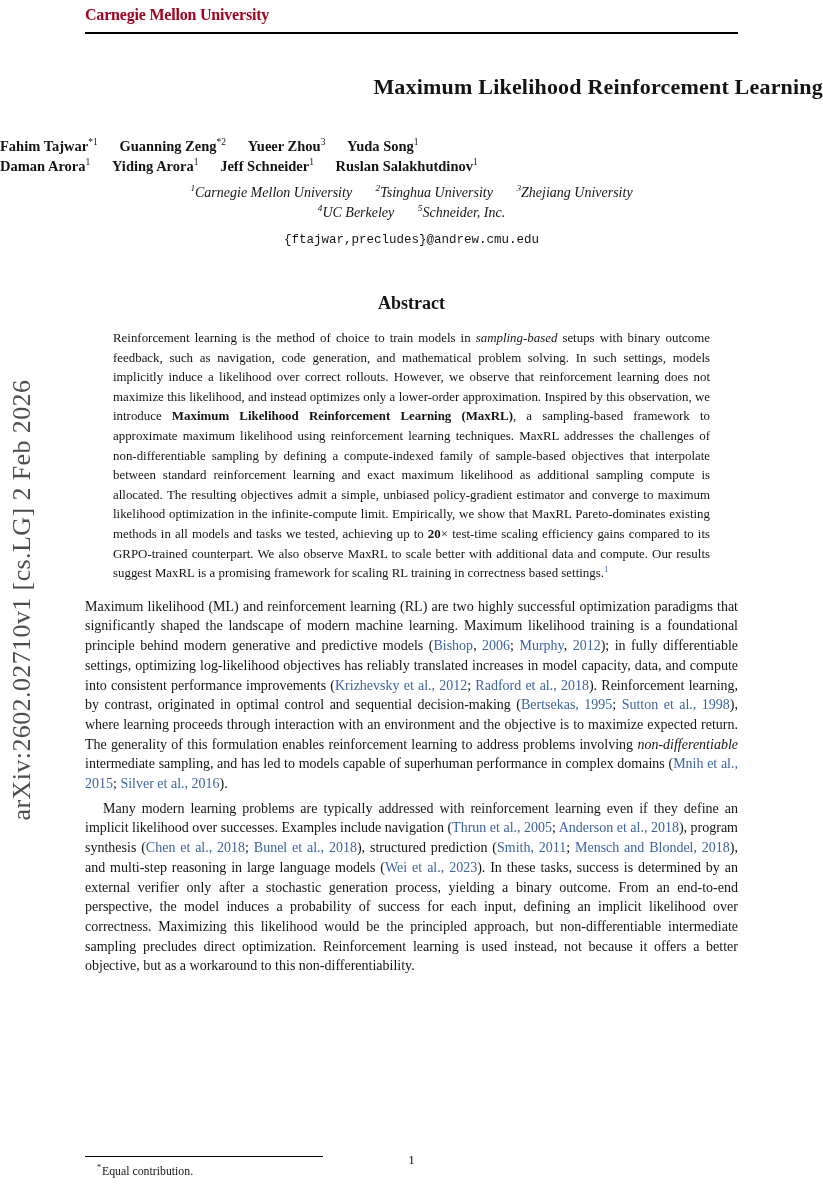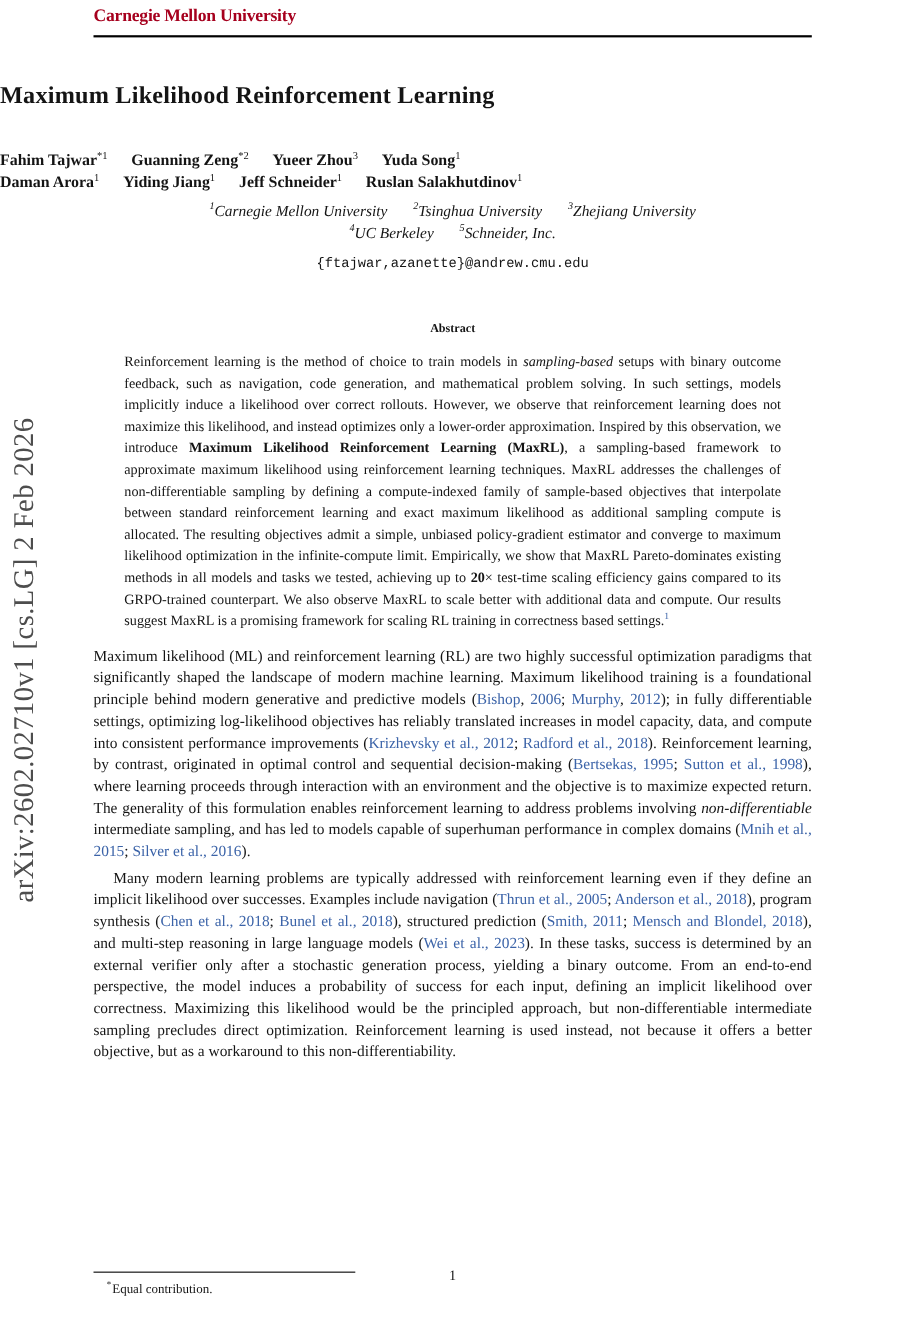--- a/index.html
+++ b/index.html
@@ -29,7 +29,7 @@
 
   
   .title{
-    margin-top:40px;text-align:left;
+    margin-top:40px;text-align:right;
     font-size:22px;font-weight:bold;letter-spacing:0.2px;
   }
   .author-block{margin-top:36px;text-align:left;}

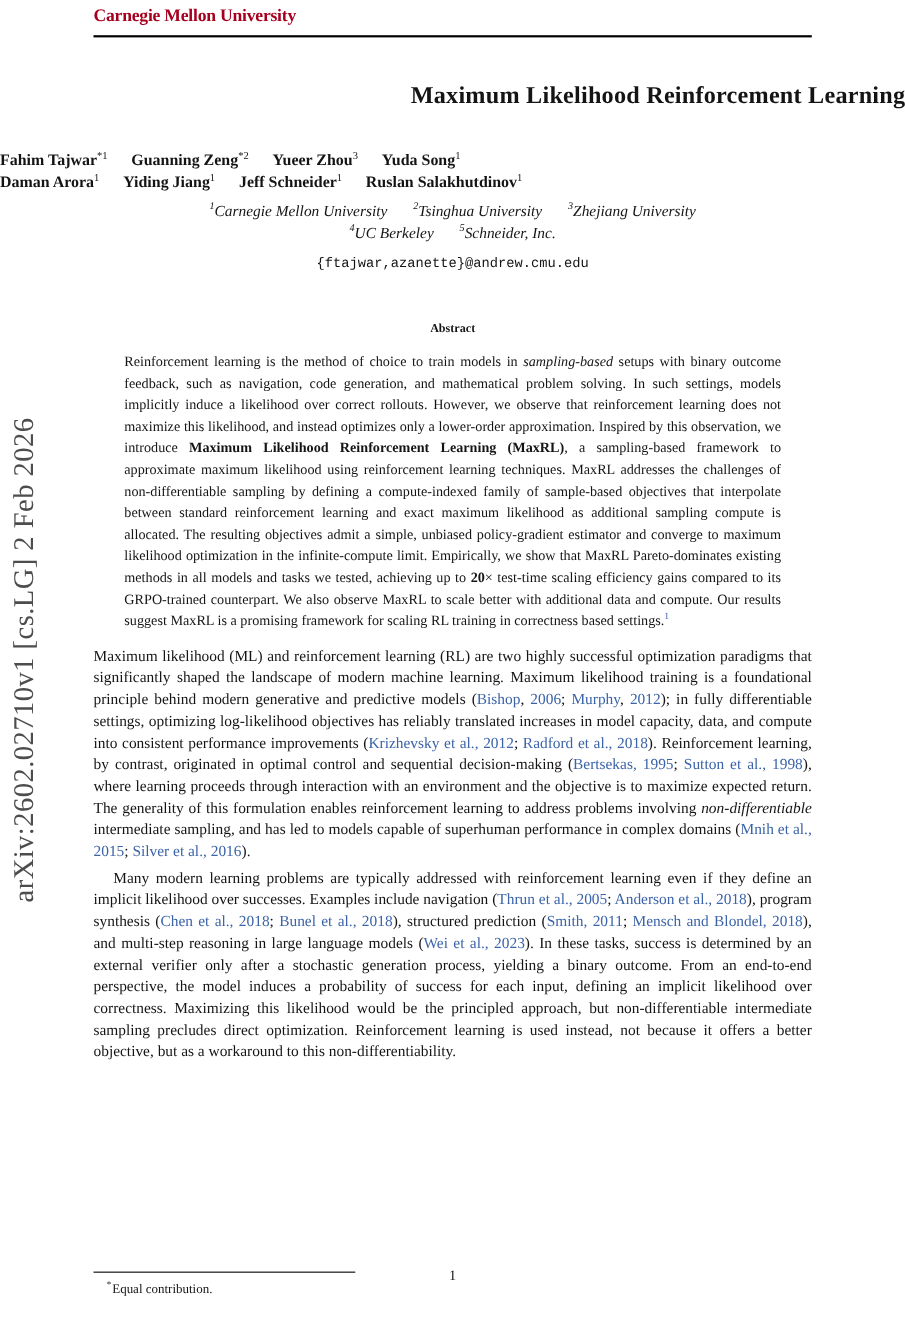--- a/index.html
+++ b/index.html
@@ -120,7 +120,7 @@
     </div>
     <div class="author-line">
       <span class="author"><span class="a-name">Daman Arora</span><span class="a-sup">1</span></span>
-      <span class="author"><span class="a-name">Yiding Jiang</span><span class="a-sup">1</span></span>
+      <span class="author"><span class="a-name">Yiding Arora</span><span class="a-sup">1</span></span>
       <span class="author"><span class="a-name">Jeff Schneider</span><span class="a-sup">1</span></span>
       <span class="author"><span class="a-name">Ruslan Salakhutdinov</span><span class="a-sup">1</span></span>
     </div>

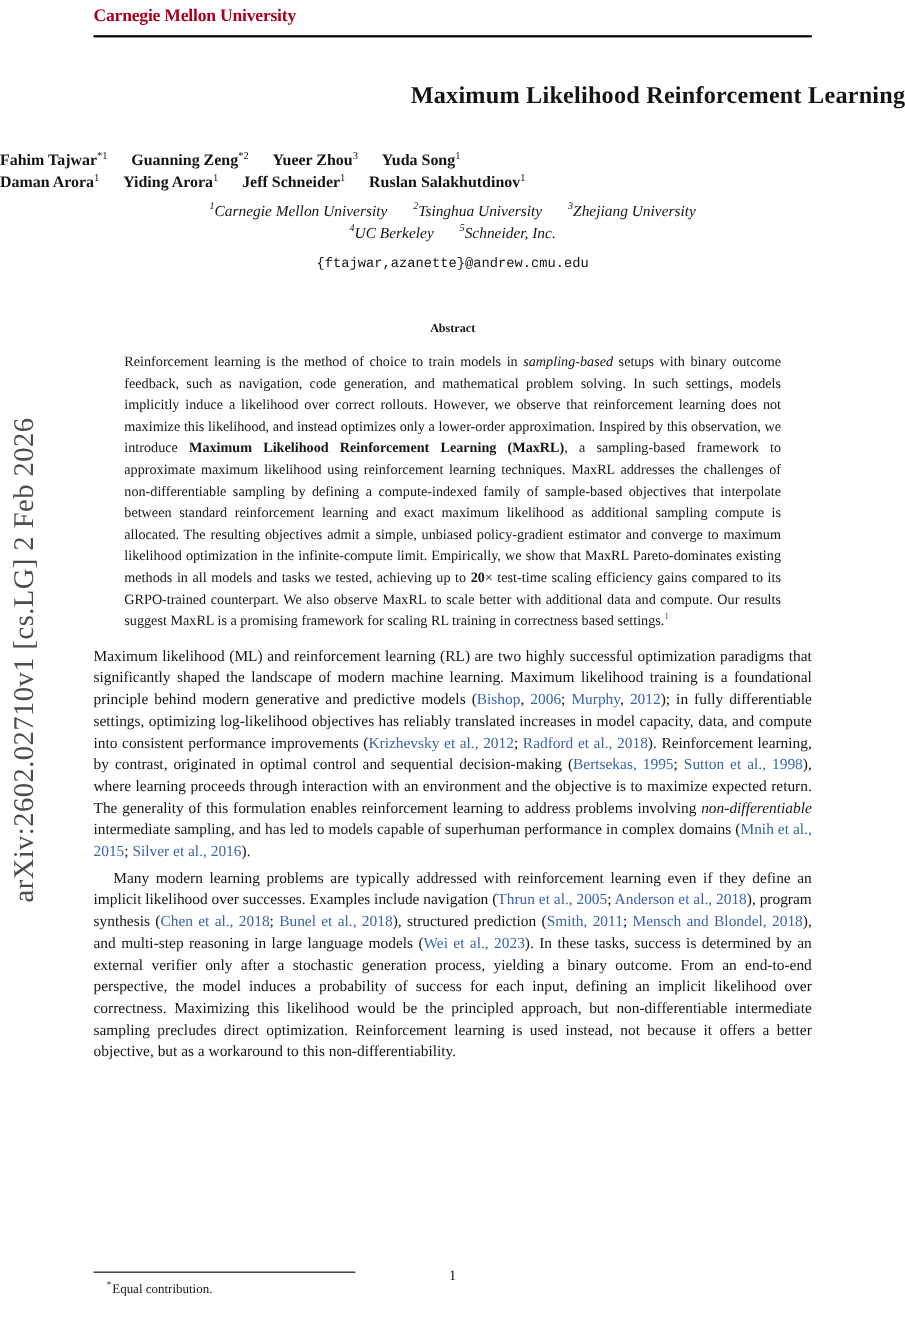--- a/index.html
+++ b/index.html
@@ -138,7 +138,7 @@
     </div>
   </div>
 
-  <div class="email">{ftajwar,azanette}@andrew.cmu.edu</div>
+  <div class="email">{ftajwar,precludes}@andrew.cmu.edu</div>
 
   <h2 class="abstract-head">Abstract</h2>
   <p class="abstract"><span class="seg-plain">Reinforcement learning is the method of choice to train models in </span><span class="seg-italic">sampling-based</span><span class="seg-plain"> setups with binary outcome feedback, such as navigation, code generation, and mathematical problem solving. In such settings, models implicitly induce a likelihood over correct rollouts. However, we observe that reinforcement learning does not maximize this likelihood, and instead optimizes only a lower-order approximation. Inspired by this observation, we introduce </span><span class="seg-bold">Maximum Likelihood Reinforcement Learning (MaxRL)</span><span class="seg-plain">, a sampling-based framework to approximate maximum likelihood using reinforcement learning techniques. MaxRL addresses the challenges of non-differentiable sampling by defining a compute-indexed family of sample-based objectives that interpolate between standard reinforcement learning and exact maximum likelihood as additional sampling compute is allocated. The resulting objectives admit a simple, unbiased policy-gradient estimator and converge to maximum likelihood optimization in the infinite-compute limit. Empirically, we show that MaxRL Pareto-dominates existing methods in all models and tasks we tested, achieving up to </span><span class="seg-bold">20</span><span class="seg-plain">× test-time scaling efficiency gains compared to its GRPO-trained counterpart. We also observe MaxRL to scale better with additional data and compute. Our results suggest MaxRL is a promising framework for scaling RL training in correctness based settings.</span><span class="seg-suplink">1</span></p>

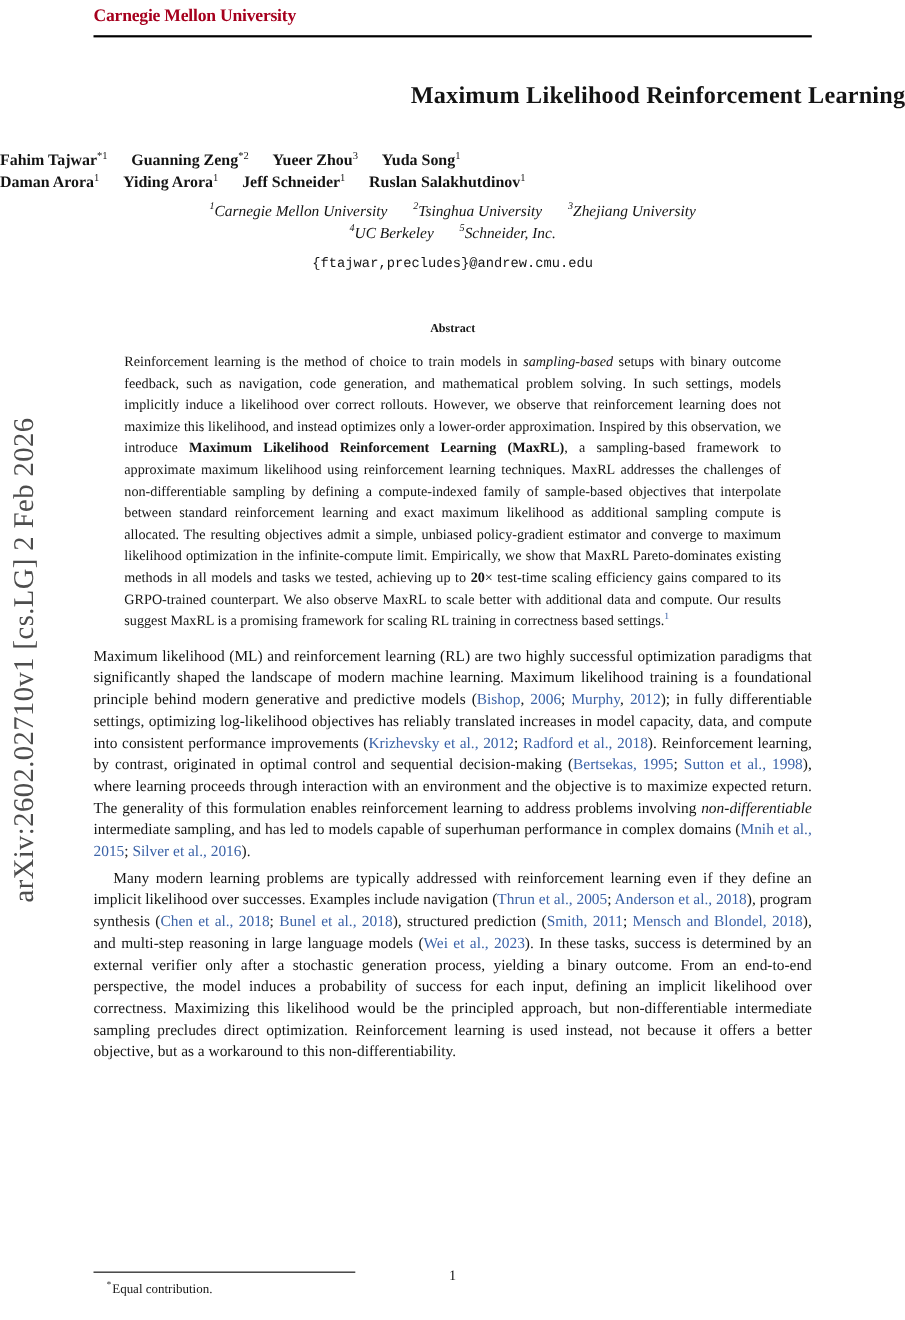--- a/index.html
+++ b/index.html
@@ -47,7 +47,7 @@
   }
 
   
-  .abstract-head{margin-top:46px;text-align:center;font-size:11px;font-weight:bold;}
+  .abstract-head{margin-top:46px;text-align:center;font-size:18px;font-weight:bold;}
   .abstract{
     width:597px;margin:15px auto 0 auto;
     font-size:12.9px;line-height:19.6px;text-align:justify;

